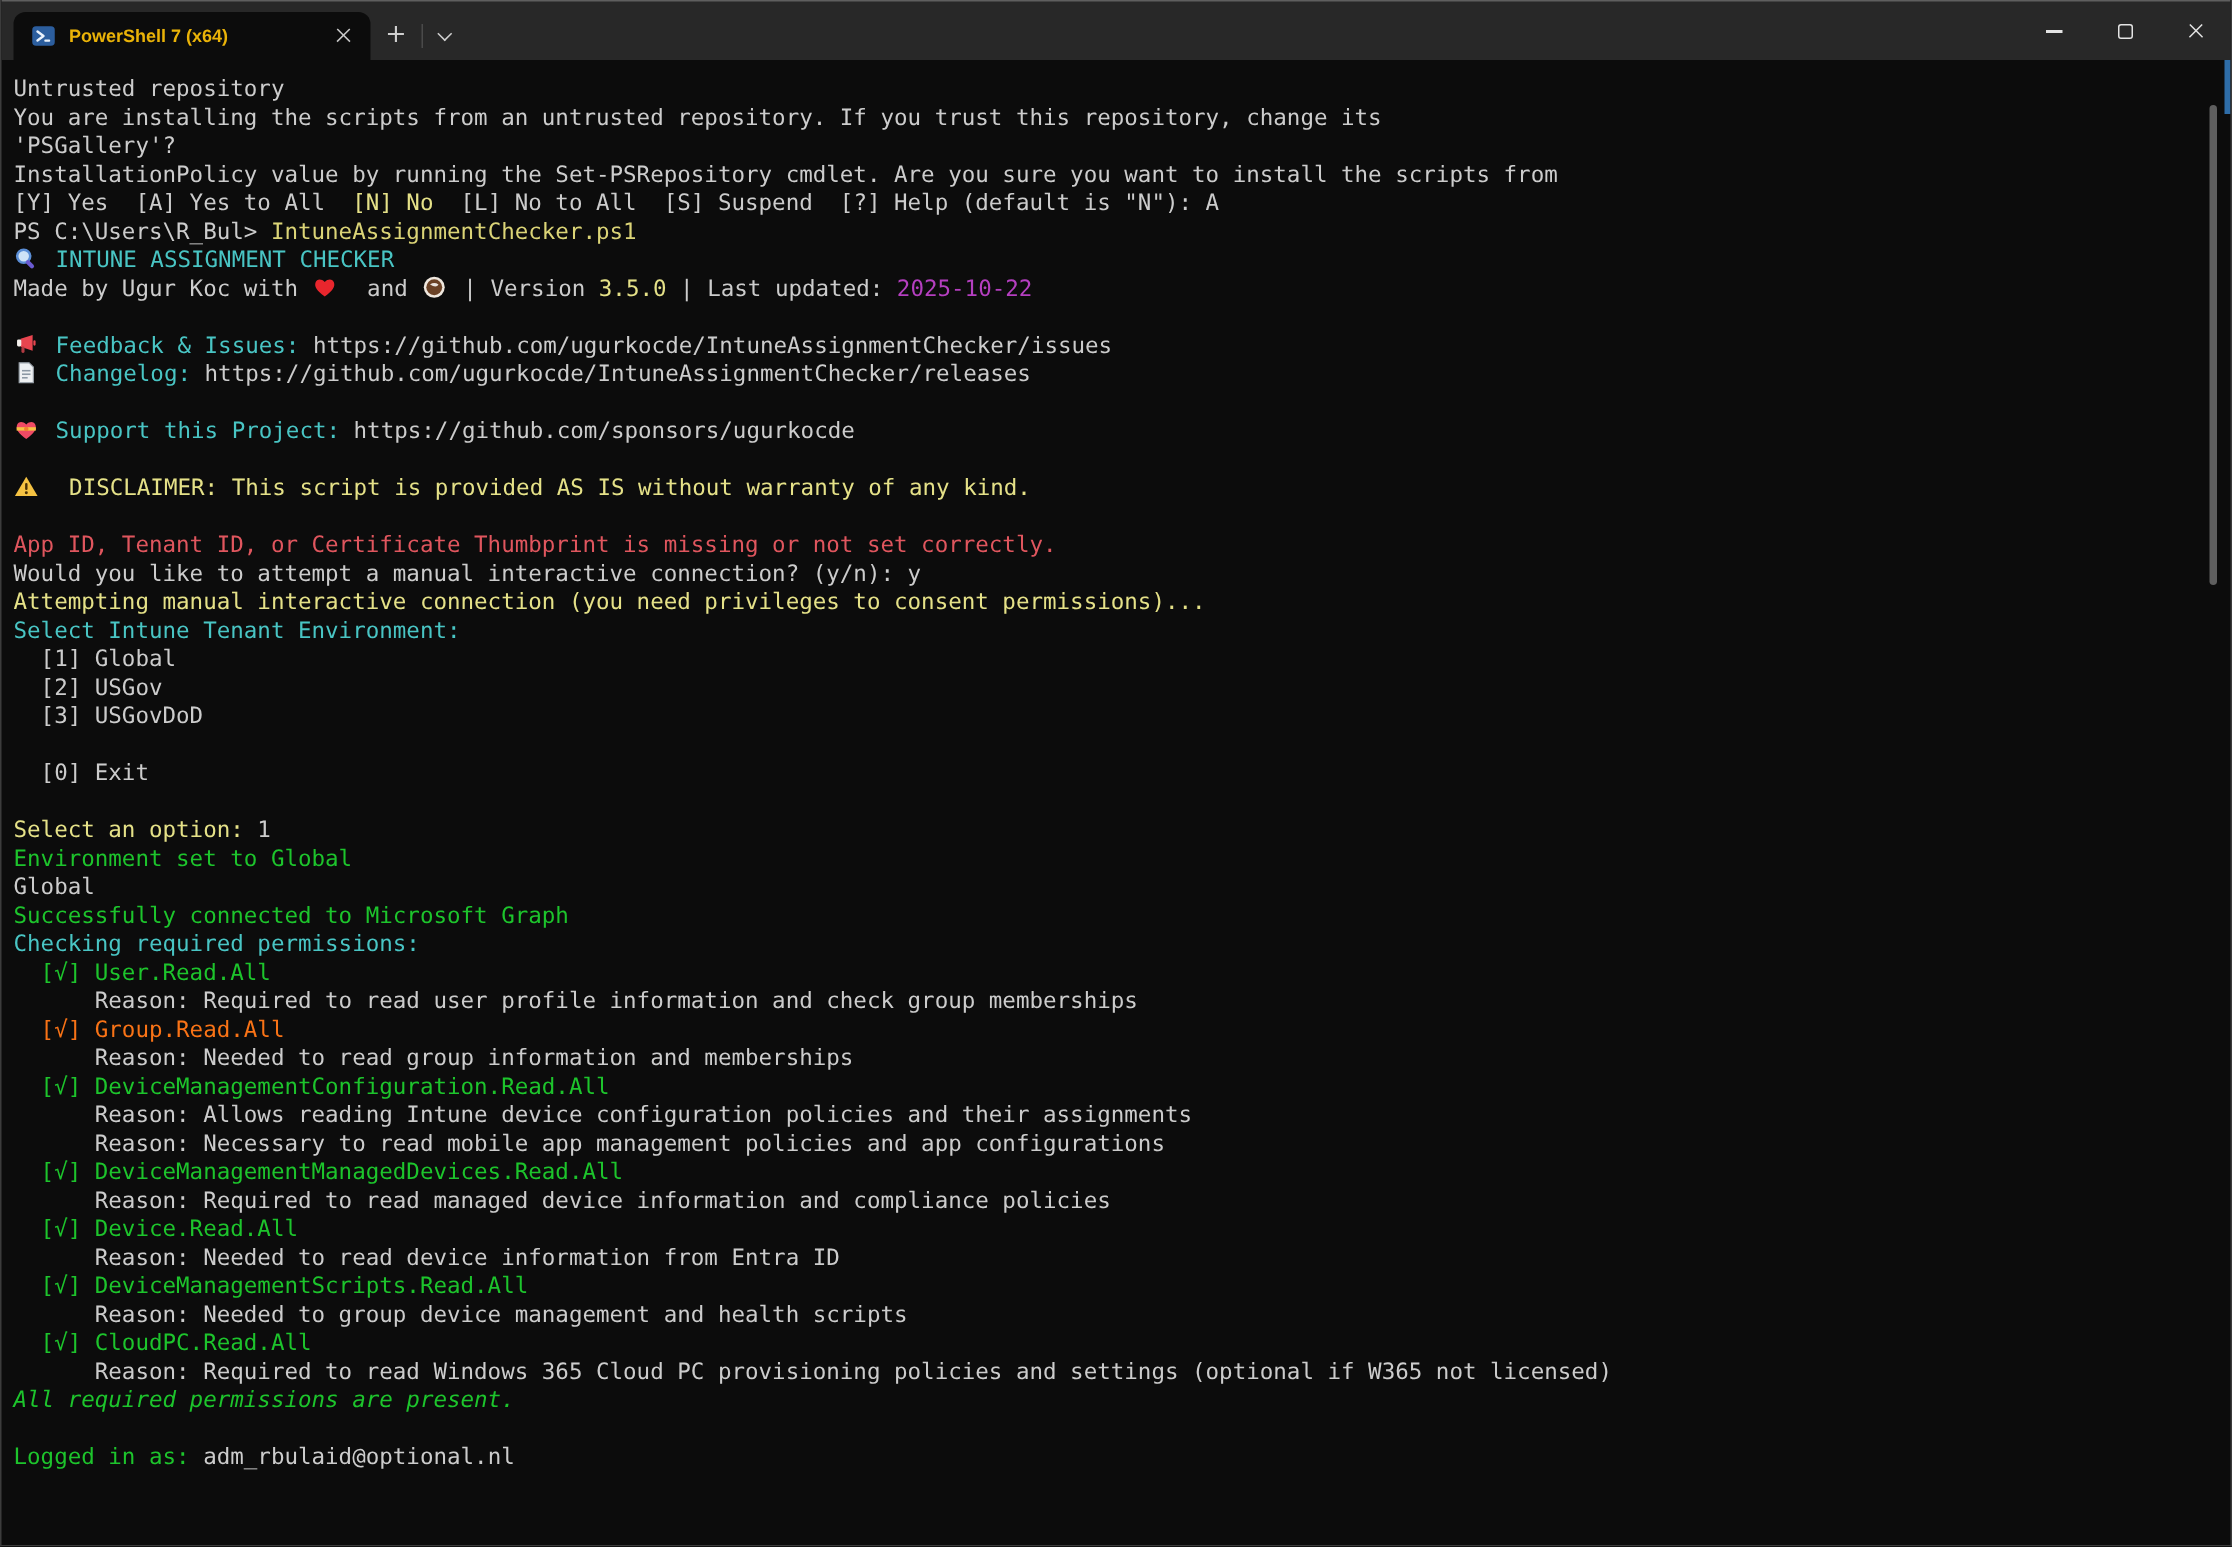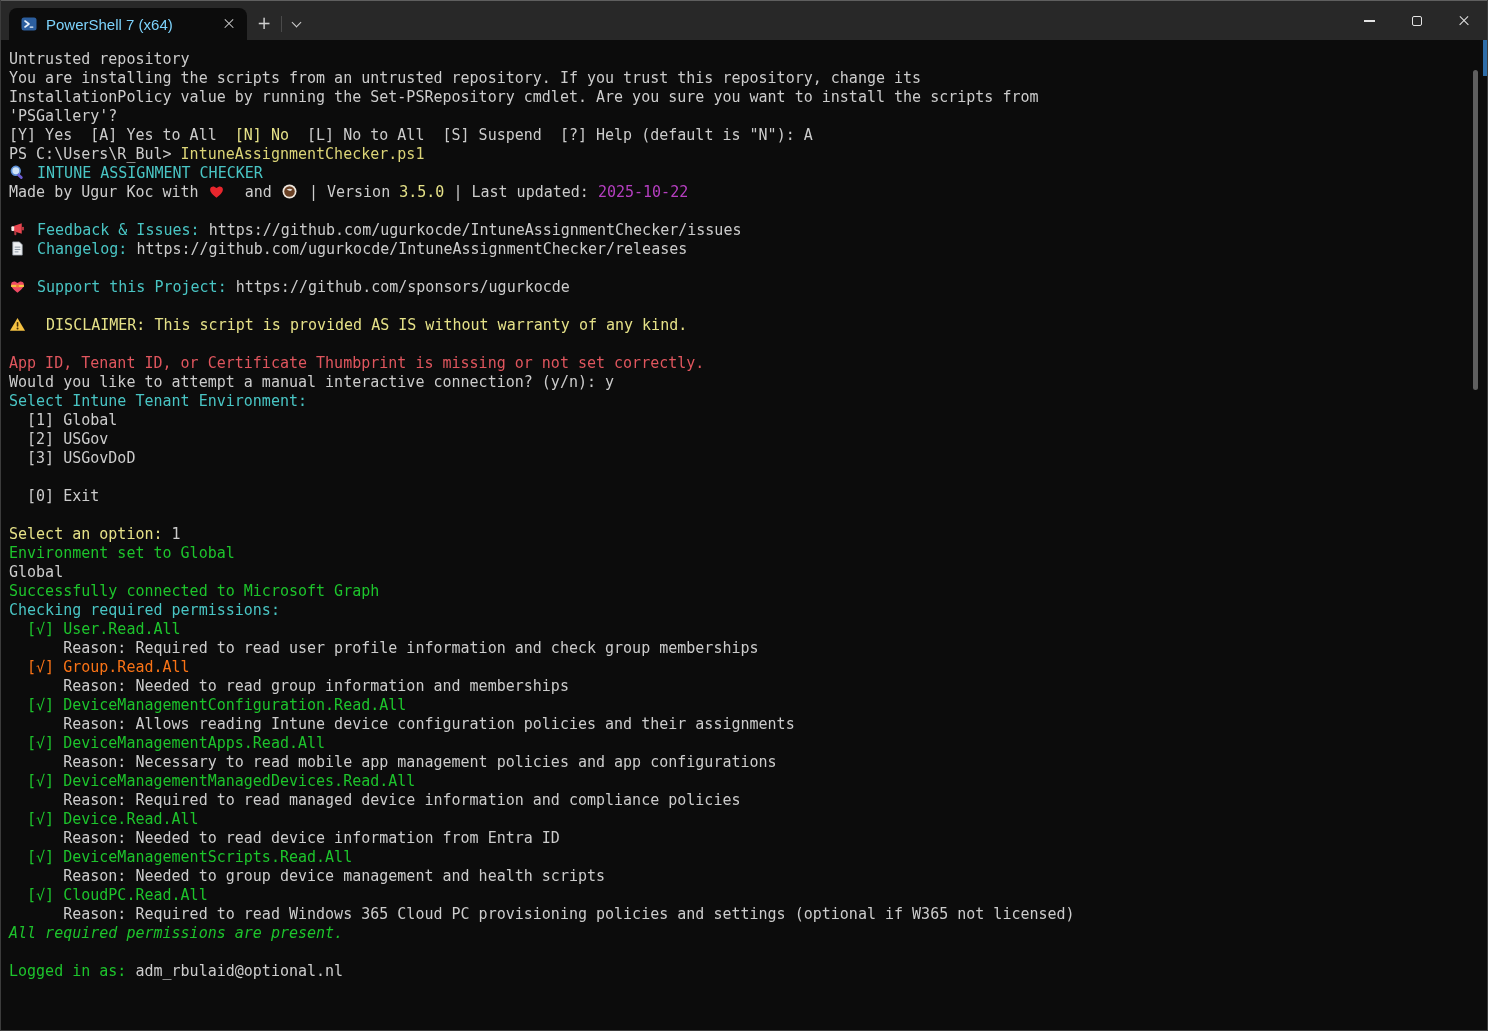--- a/index.html
+++ b/index.html
@@ -23,7 +23,7 @@
     font-family:"Liberation Sans","DejaVu Sans",sans-serif;
   }
   .tab-title {
-    color:#7dd3fc; font-size:15px; font-weight:normal;
+    color:#eab308; font-size:12px; font-weight:bold;
     flex:1; margin-left:9px; white-space:nowrap; overflow:hidden;
   }
   .ps-icon { width:16px; height:16px; flex:0 0 16px; }

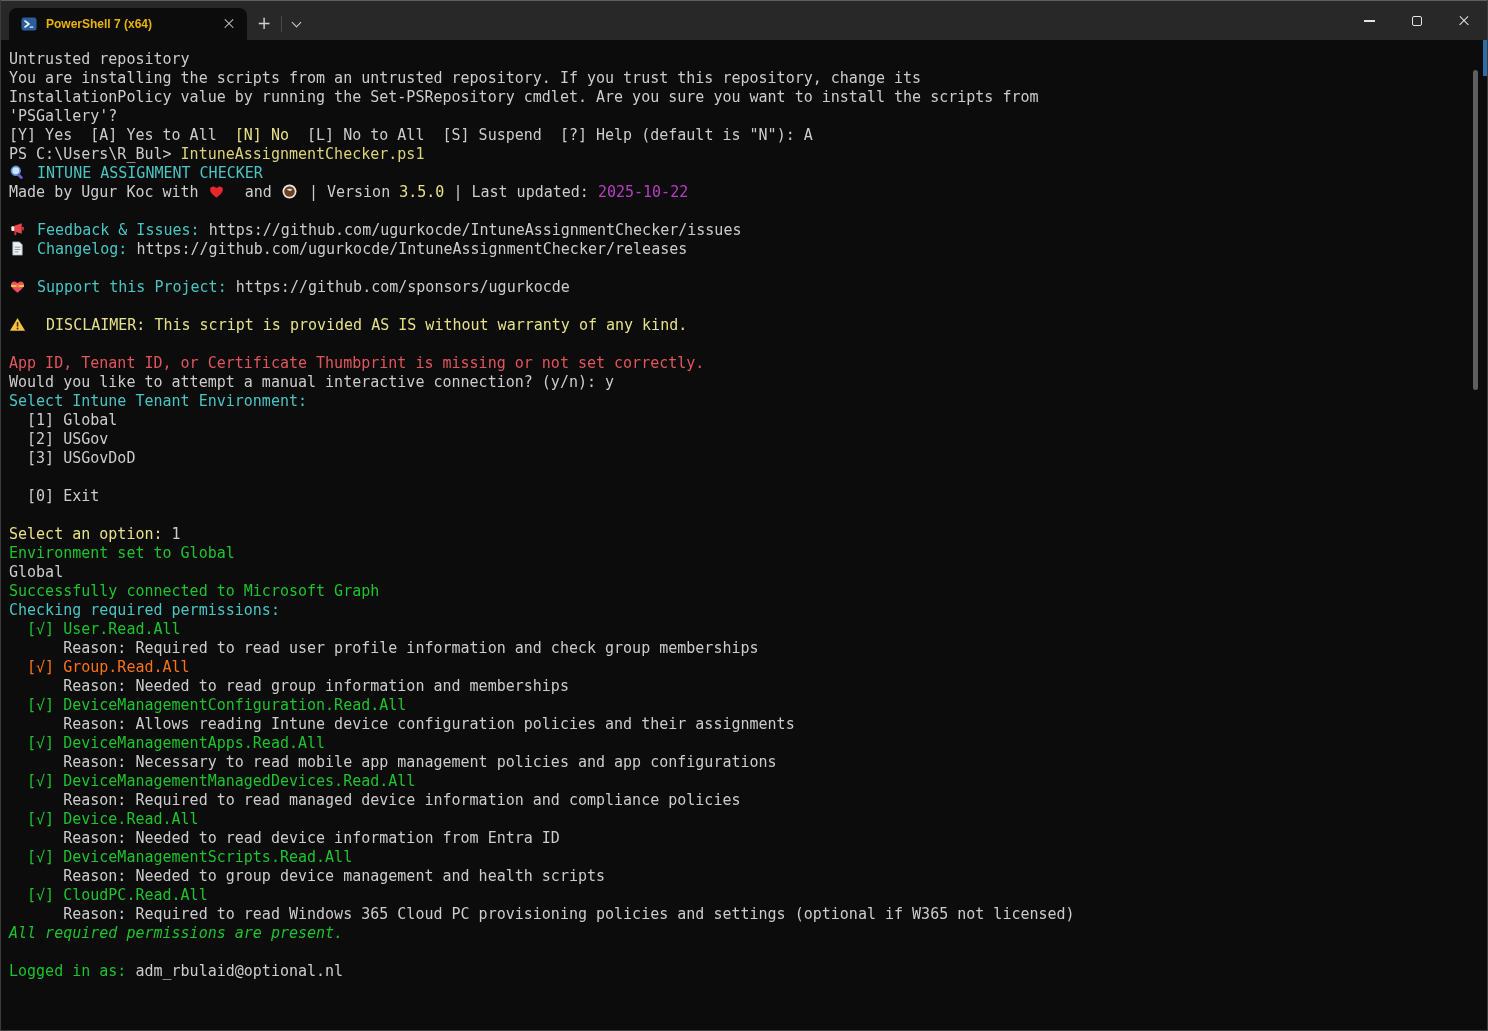--- a/index.html
+++ b/index.html
@@ -108,8 +108,8 @@
   <div class="term">
       <div class="line"><span style="color: rgb(204, 204, 204);">Untrusted repository</span></div>
       <div class="line"><span style="color: rgb(204, 204, 204);">You are installing the scripts from an untrusted repository. If you trust this repository, change its</span></div>
+      <div class="line"><span style="color: rgb(204, 204, 204);">'PSGallery'?</span></div>
       <div class="line"><span style="color: rgb(204, 204, 204);">InstallationPolicy value by running the Set-PSRepository cmdlet. Are you sure you want to install the scripts from</span></div>
-      <div class="line"><span style="color: rgb(204, 204, 204);">'PSGallery'?</span></div>
       <div class="line"><span style="color: rgb(204, 204, 204);">[Y] Yes  [A] Yes to All  </span><span style="color: rgb(229, 225, 136);">[N] No</span><span style="color: rgb(204, 204, 204);">  [L] No to All  [S] Suspend  [?] Help (default is "N"): A</span></div>
       <div class="line"><span style="color: rgb(204, 204, 204);">PS C:\Users\R_Bul&gt; </span><span style="color: rgb(219, 212, 119);">IntuneAssignmentChecker.ps1</span></div>
       <div class="line"><span class="emoji"><svg viewBox="0 0 18 18">

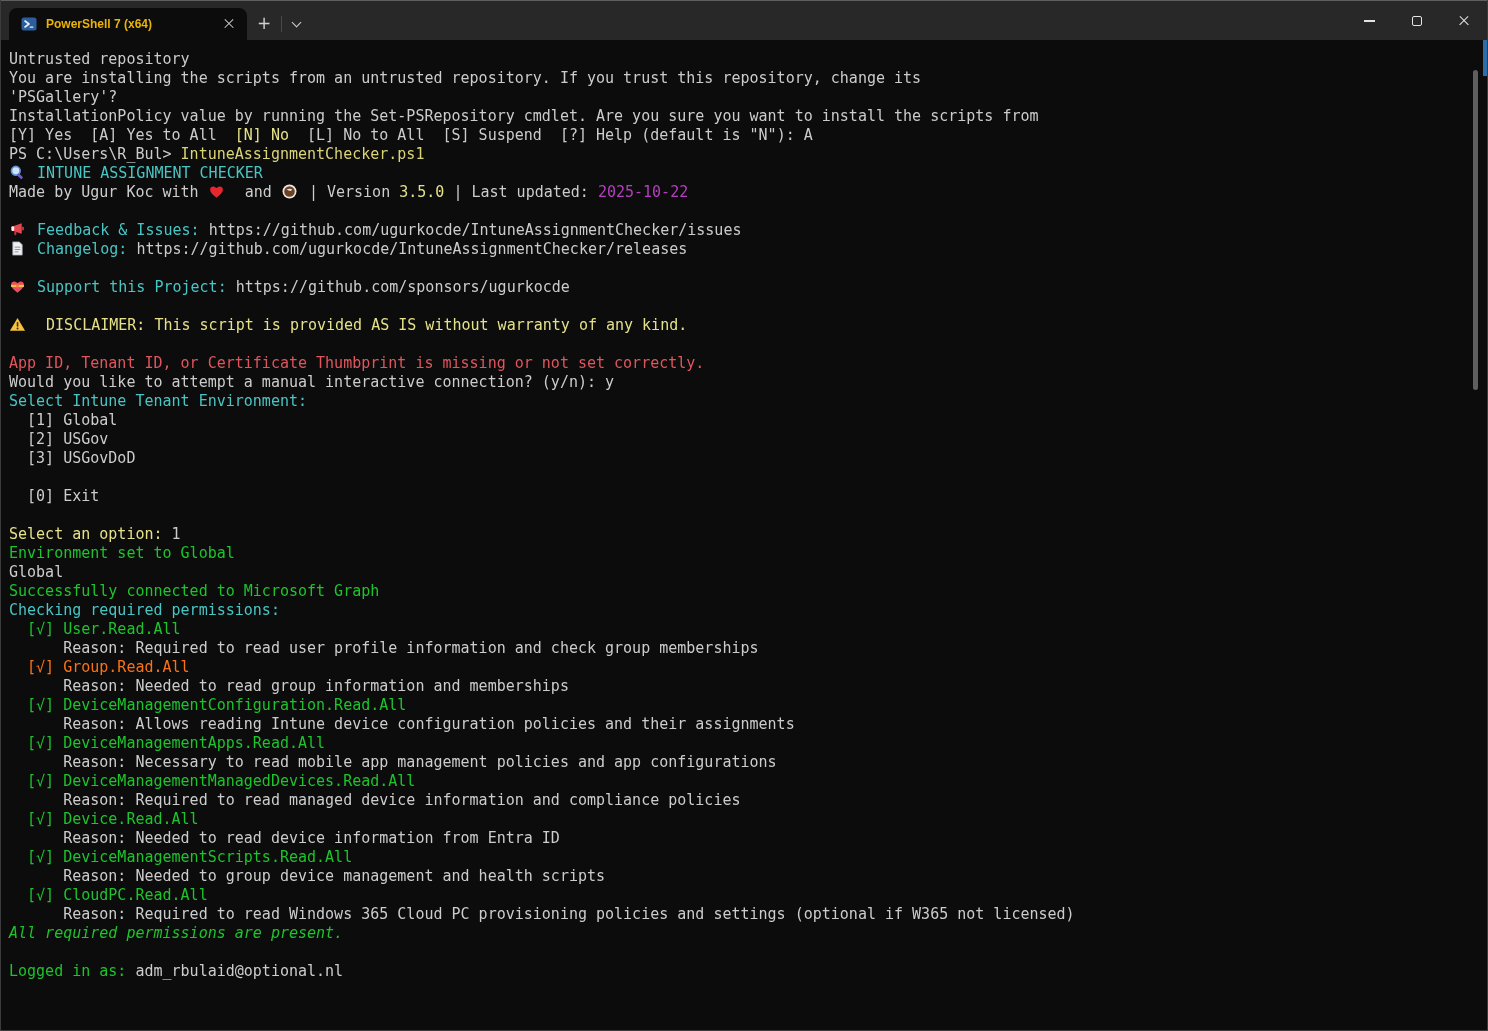--- a/index.html
+++ b/index.html
@@ -151,6 +151,7 @@
       <div class="line"></div>
       <div class="line"><span style="color: rgb(224, 86, 94);">App ID, Tenant ID, or Certificate Thumbprint is missing or not set correctly.</span></div>
       <div class="line"><span style="color: rgb(204, 204, 204);">Would you like to attempt a manual interactive connection? (y/n): y</span></div>
+      <div class="line"><span style="color: rgb(229, 225, 136);">Attempting manual interactive connection (you need privileges to consent permissions)...</span></div>
       <div class="line"><span style="color: rgb(73, 197, 196);">Select Intune Tenant Environment:</span></div>
       <div class="line"><span style="color: rgb(204, 204, 204);">  [1] Global</span></div>
       <div class="line"><span style="color: rgb(204, 204, 204);">  [2] USGov</span></div>

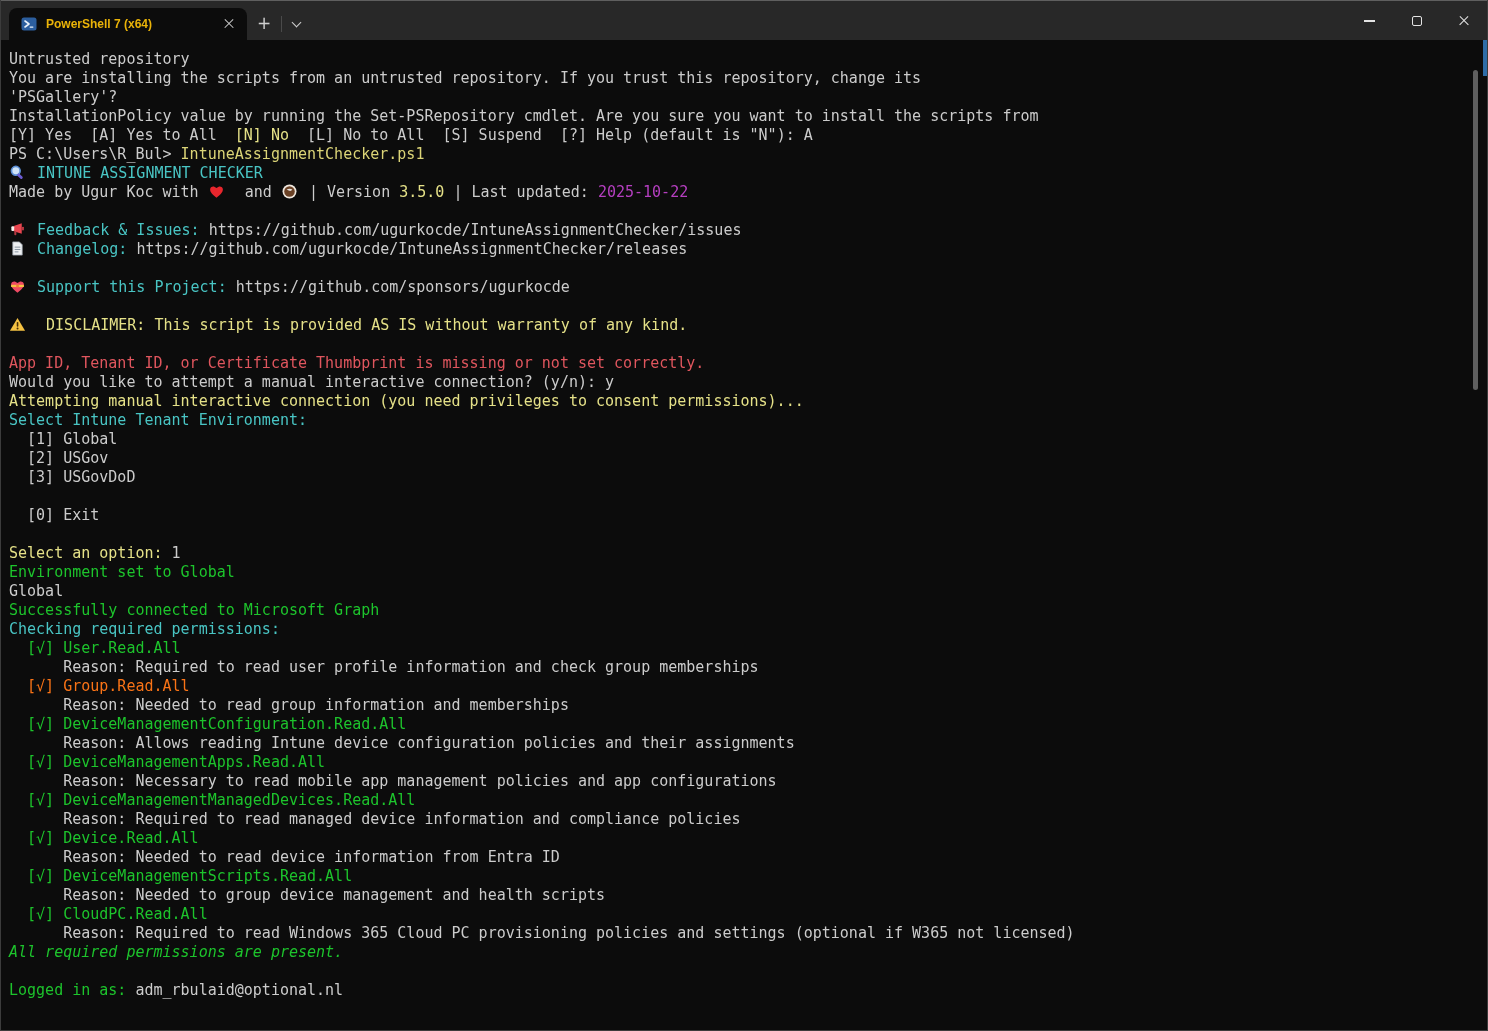--- a/index.html
+++ b/index.html
@@ -170,7 +170,6 @@
       <div class="line"><span style="color: rgb(204, 204, 204);">      Reason: Needed to read group information and memberships</span></div>
       <div class="line"><span style="color: rgb(29, 196, 44);">  [√] DeviceManagementConfiguration.Read.All</span></div>
       <div class="line"><span style="color: rgb(204, 204, 204);">      Reason: Allows reading Intune device configuration policies and their assignments</span></div>
-      <div class="line"><span style="color: rgb(29, 196, 44);">  [√] DeviceManagementApps.Read.All</span></div>
       <div class="line"><span style="color: rgb(204, 204, 204);">      Reason: Necessary to read mobile app management policies and app configurations</span></div>
       <div class="line"><span style="color: rgb(29, 196, 44);">  [√] DeviceManagementManagedDevices.Read.All</span></div>
       <div class="line"><span style="color: rgb(204, 204, 204);">      Reason: Required to read managed device information and compliance policies</span></div>

